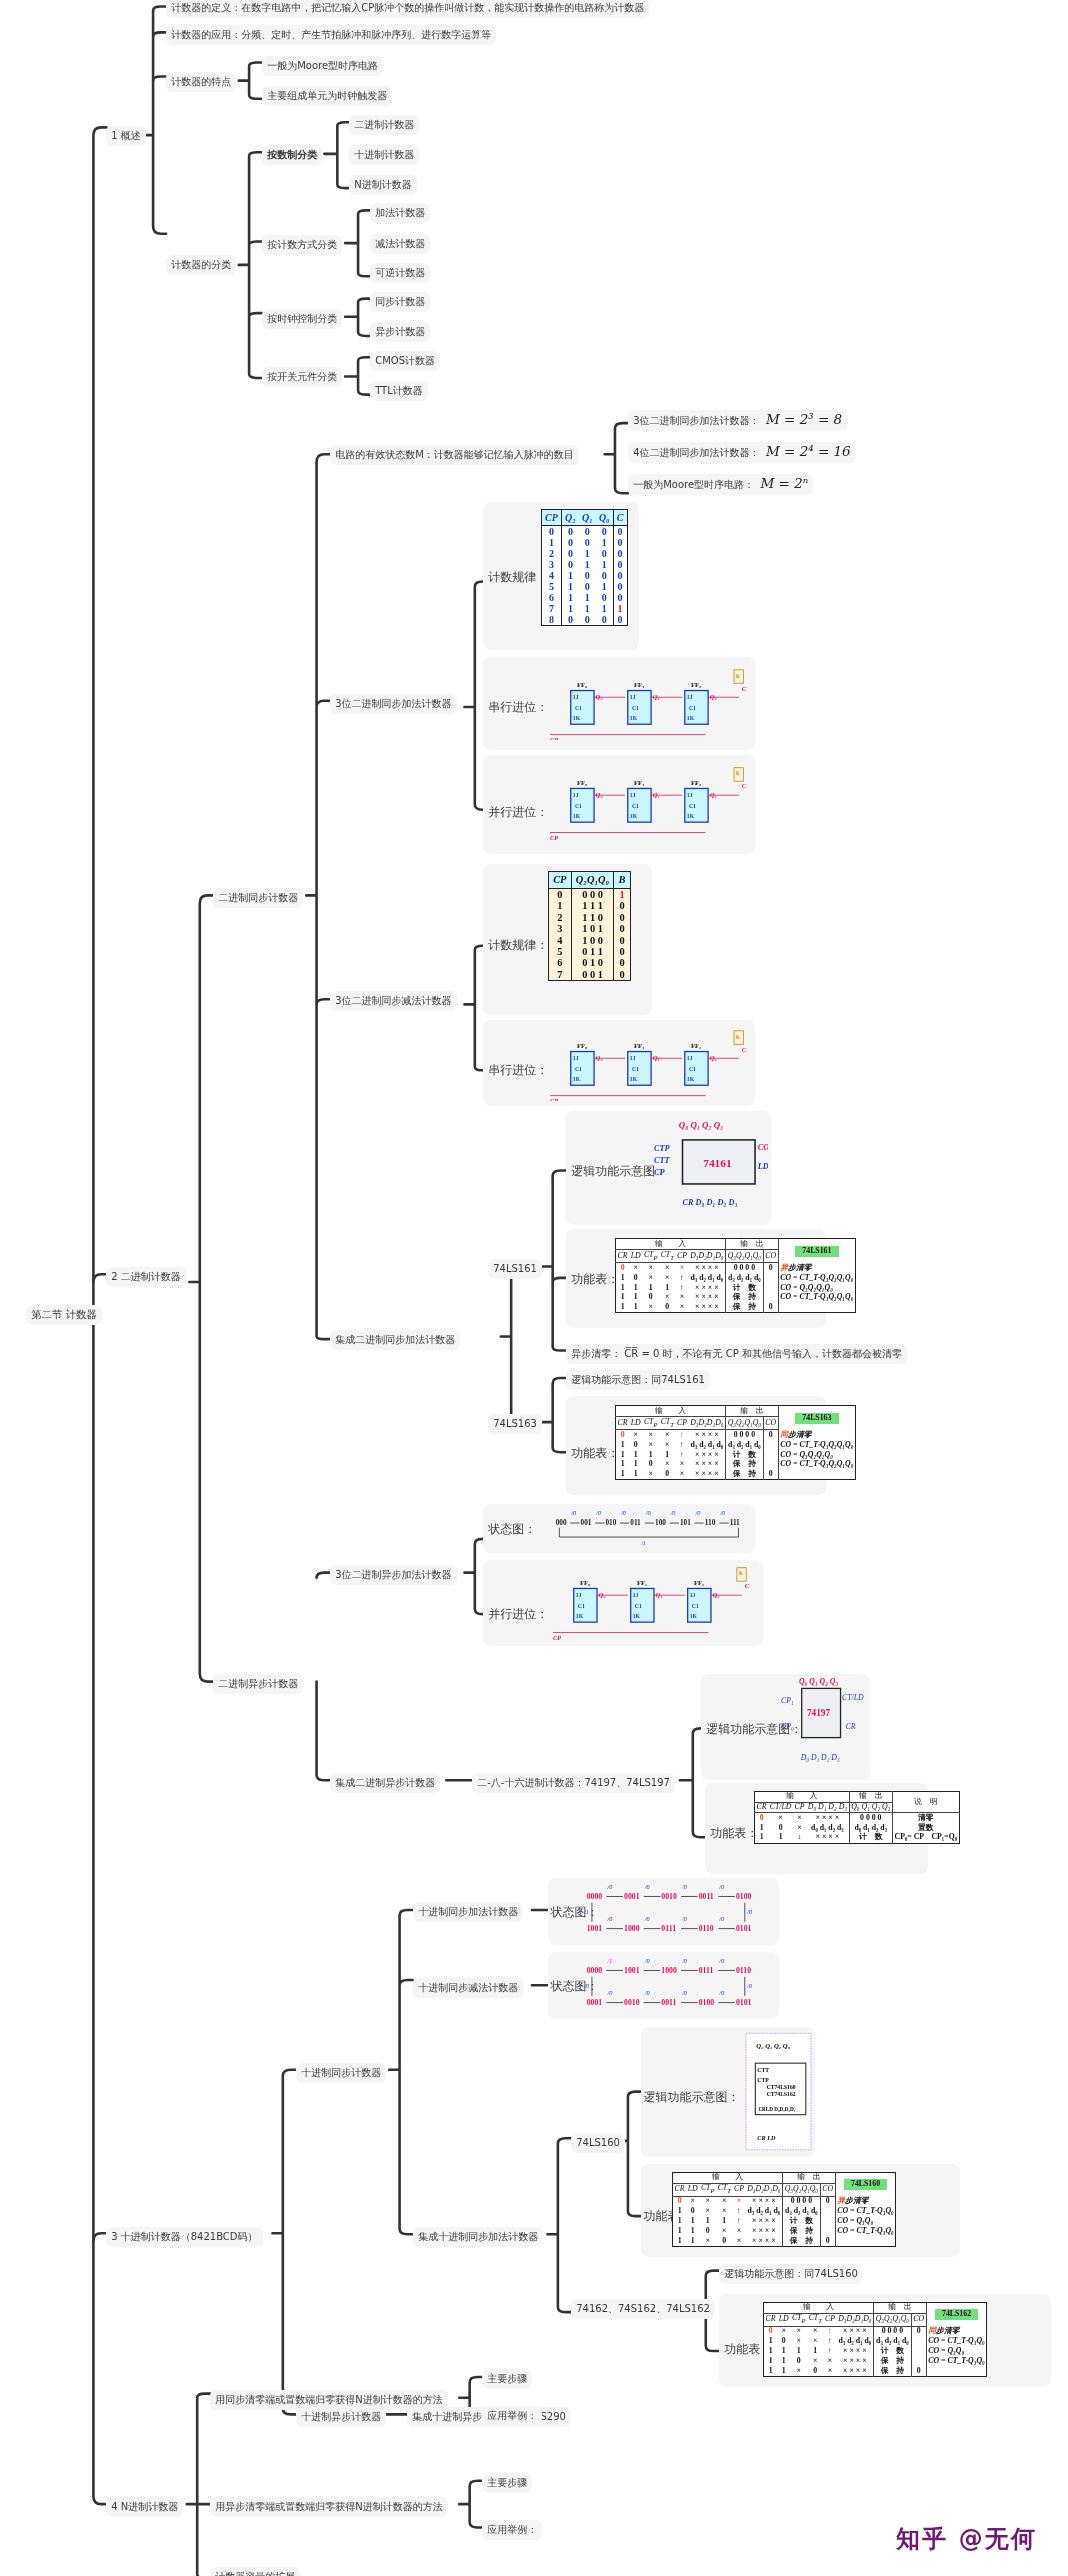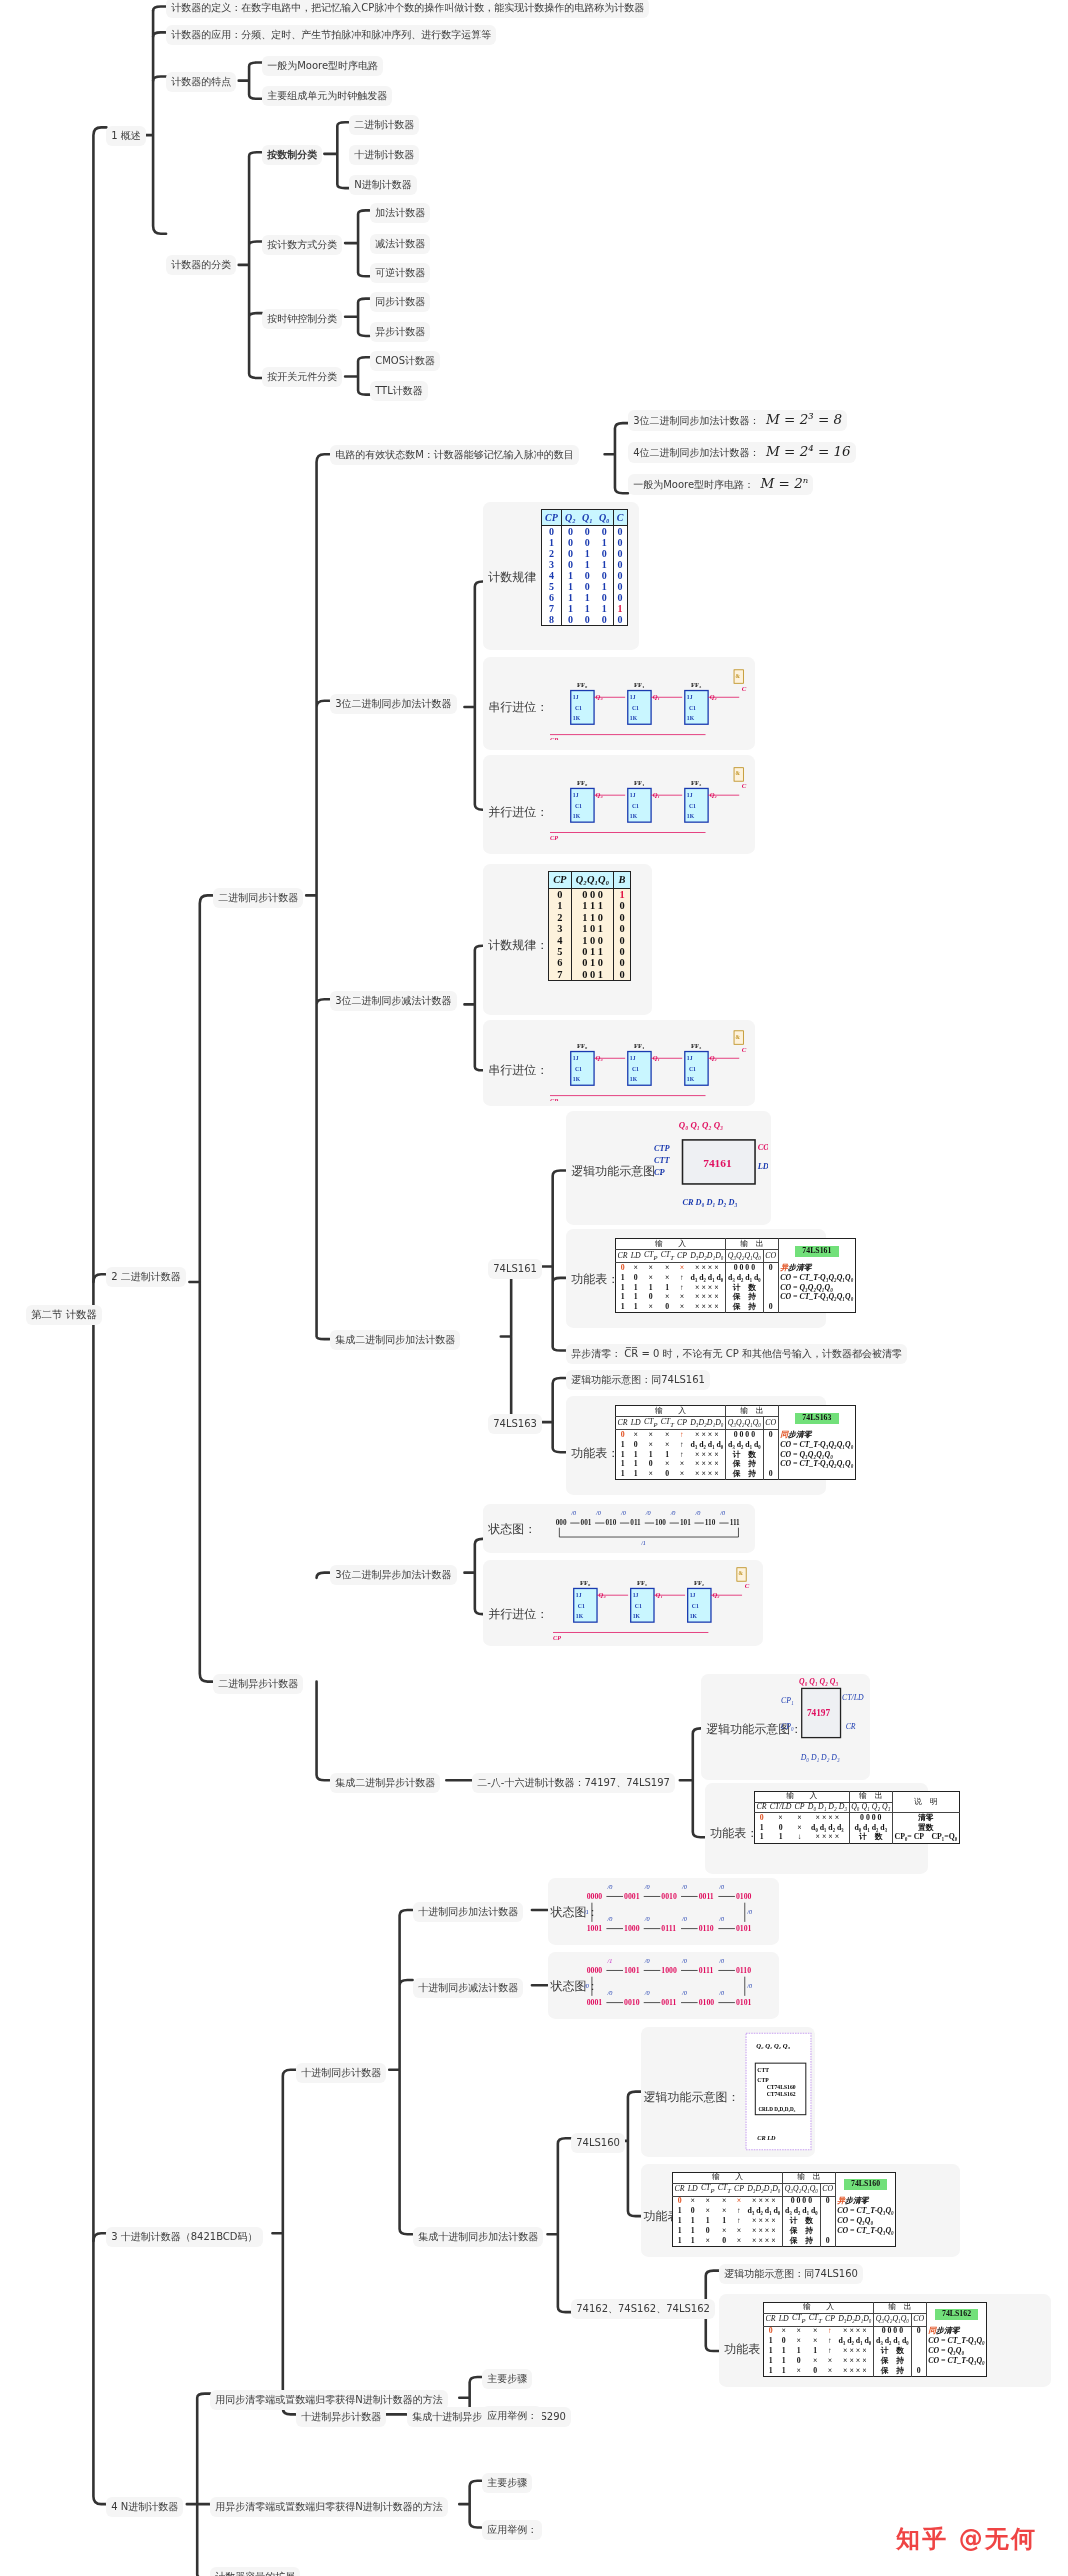--- a/index.html
+++ b/index.html
@@ -25,7 +25,7 @@
   .functbl .vl{border-left:0.5px solid #444;}
   .greenbadge{background:#72e07a;color:#111;font-weight:bold;padding:1px 7.3px;display:inline-block;font-size:7.8px;}
   .math{font-family:"DejaVu Serif","Liberation Serif",serif;font-style:italic;font-size:13.5px;color:#222;}
-  .watermark{position:absolute;right:31px;bottom:21px;font-size:24px;color:#ef4444;font-weight:bold;letter-spacing:2.1px;}
+  .watermark{position:absolute;right:31px;bottom:21px;font-size:24px;color:#701a75;font-weight:bold;letter-spacing:2.1px;}
   svg text{font-family:"Liberation Serif","DejaVu Serif",serif;}
 </style>
 </head>

